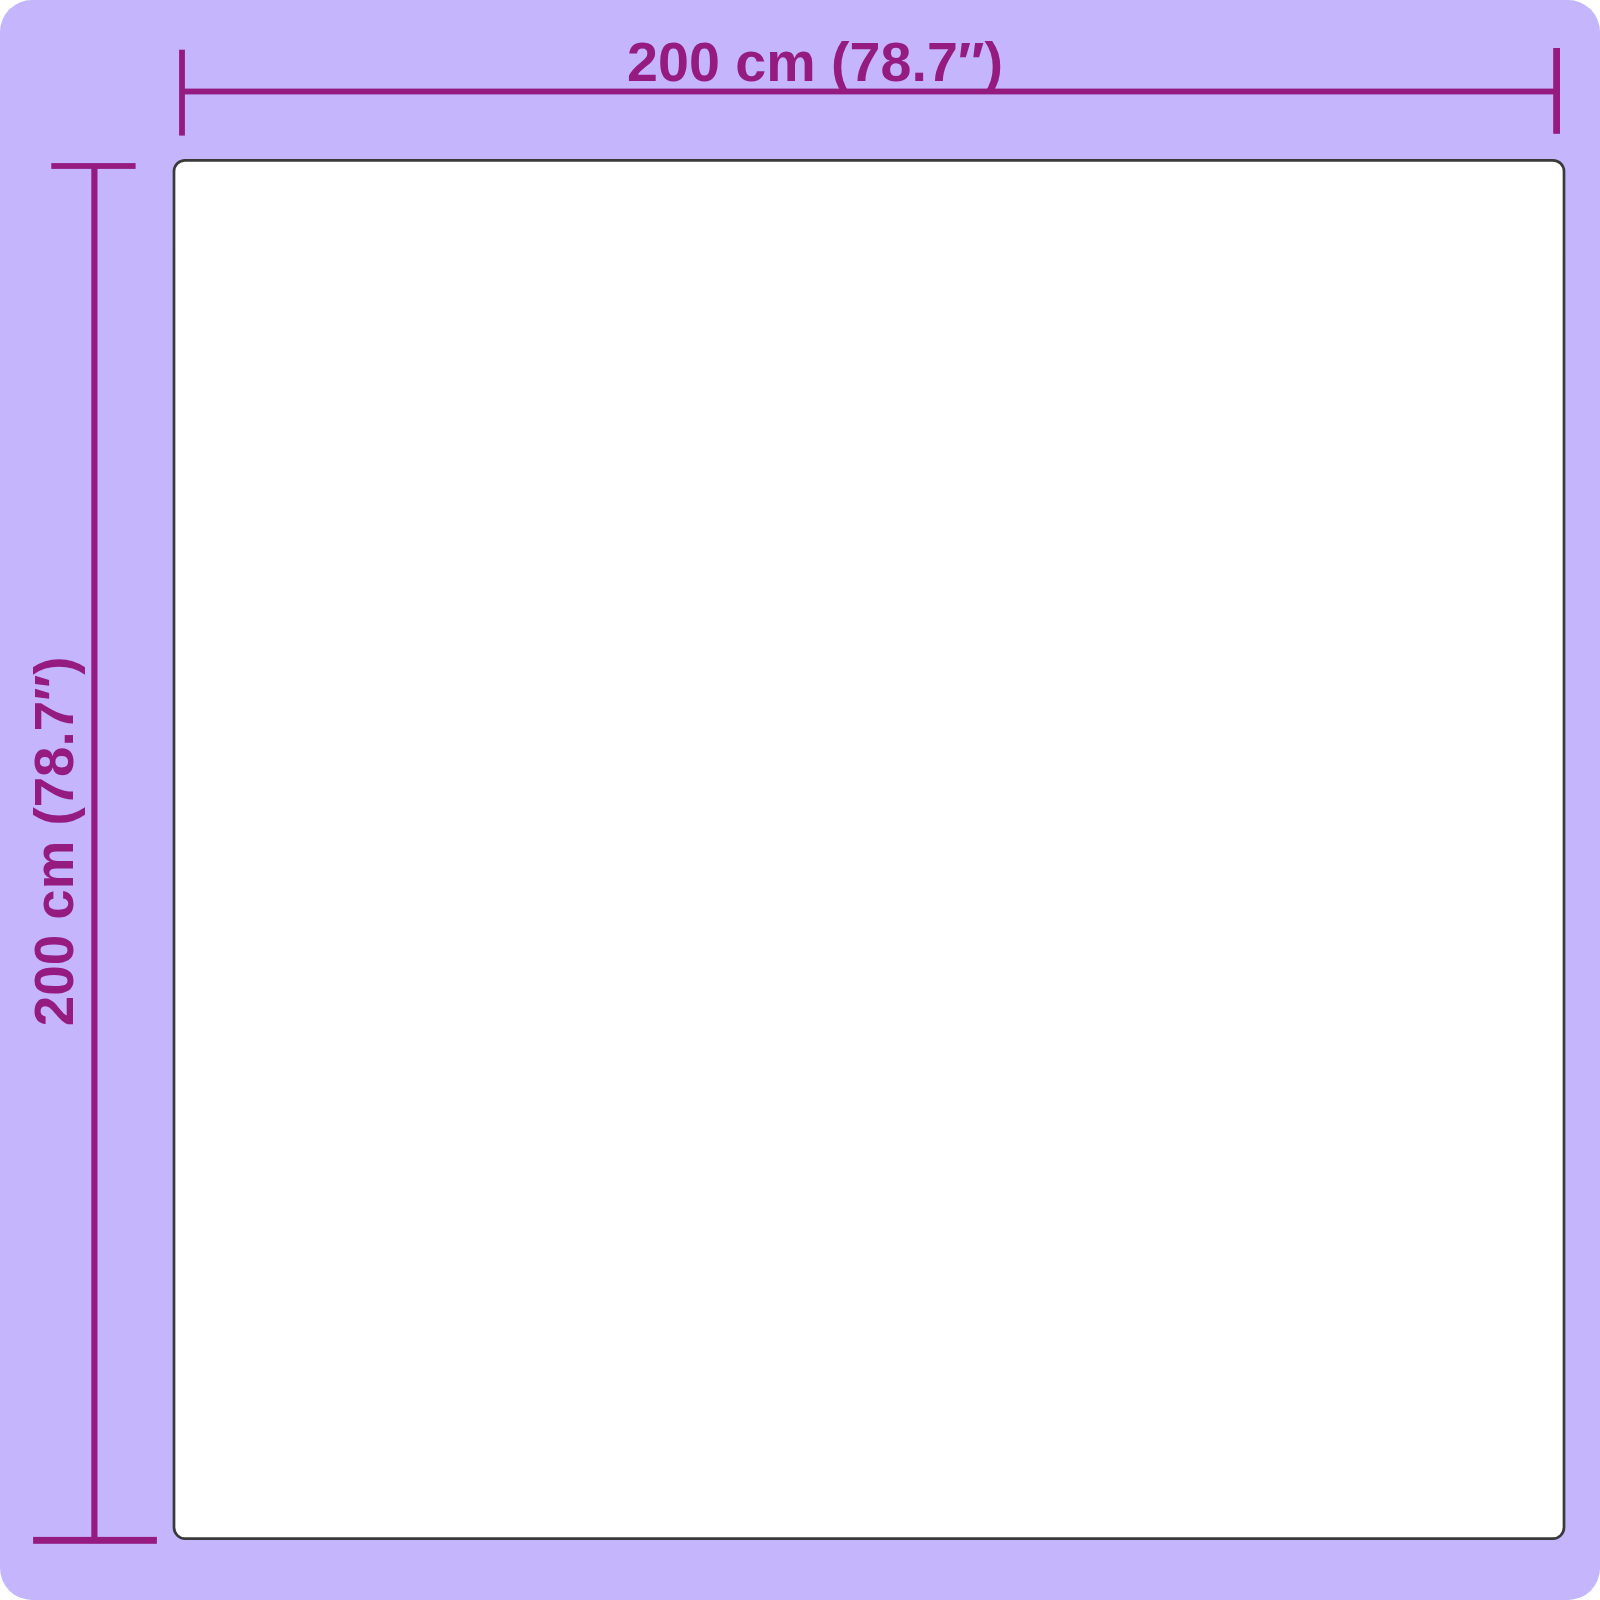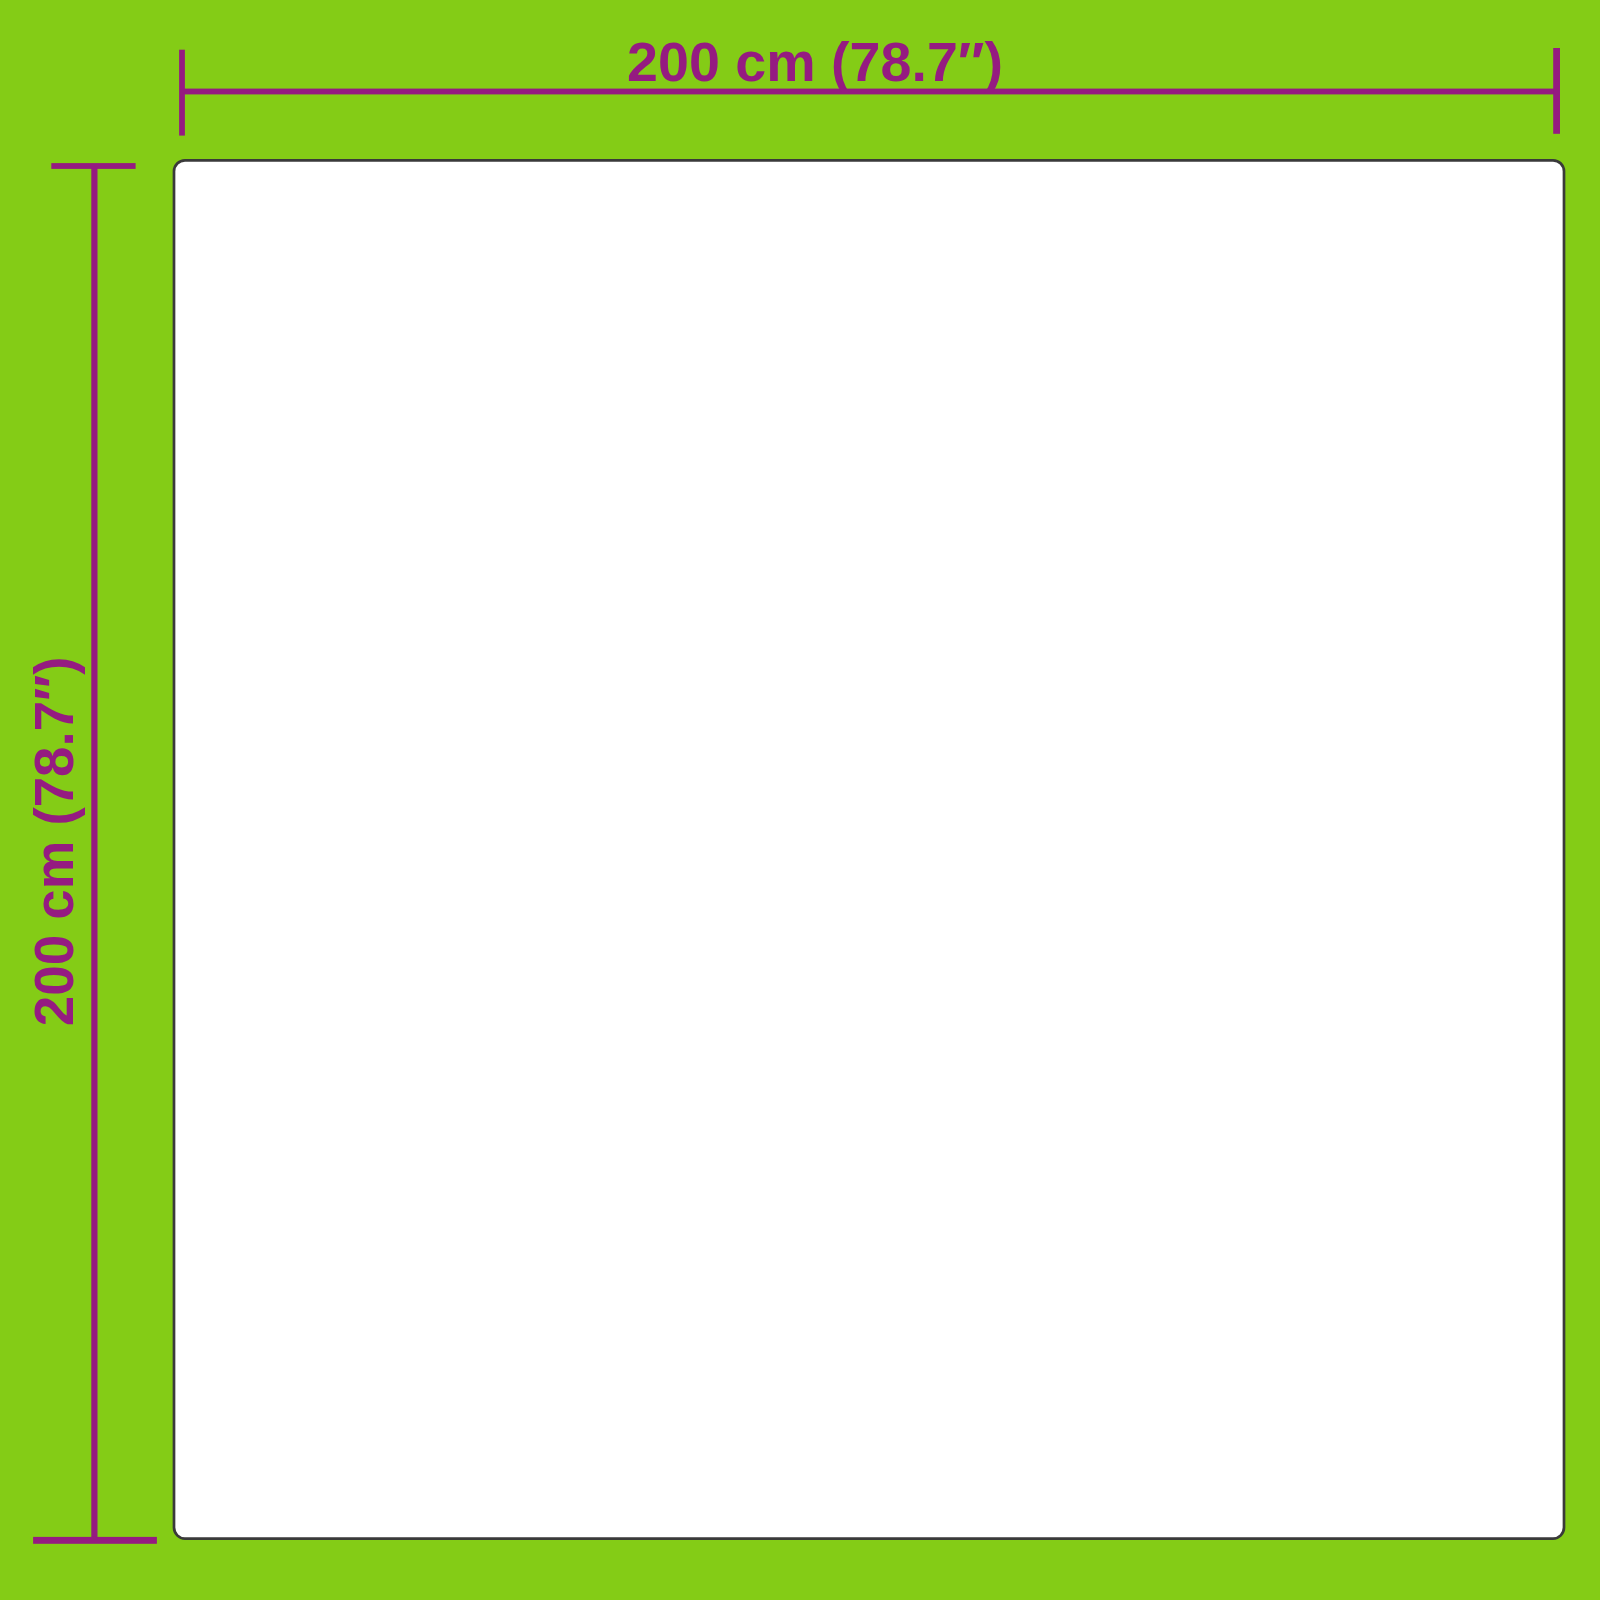--- a/index.html
+++ b/index.html
@@ -3,7 +3,7 @@
 <meta charset="utf-8">
 <style>
   html,body{margin:0;padding:0;background:#ffffff;}
-  .page{position:relative;width:1600px;height:1600px;background:#84cc16;overflow:hidden;}
+  .page{position:relative;width:1600px;height:1600px;background:#c4b5fd;overflow:hidden;border-radius:32px;}
   svg{position:absolute;left:0;top:0;}
   text{font-family:"Liberation Sans", sans-serif;font-weight:bold;fill:#951b81;}
 </style>

